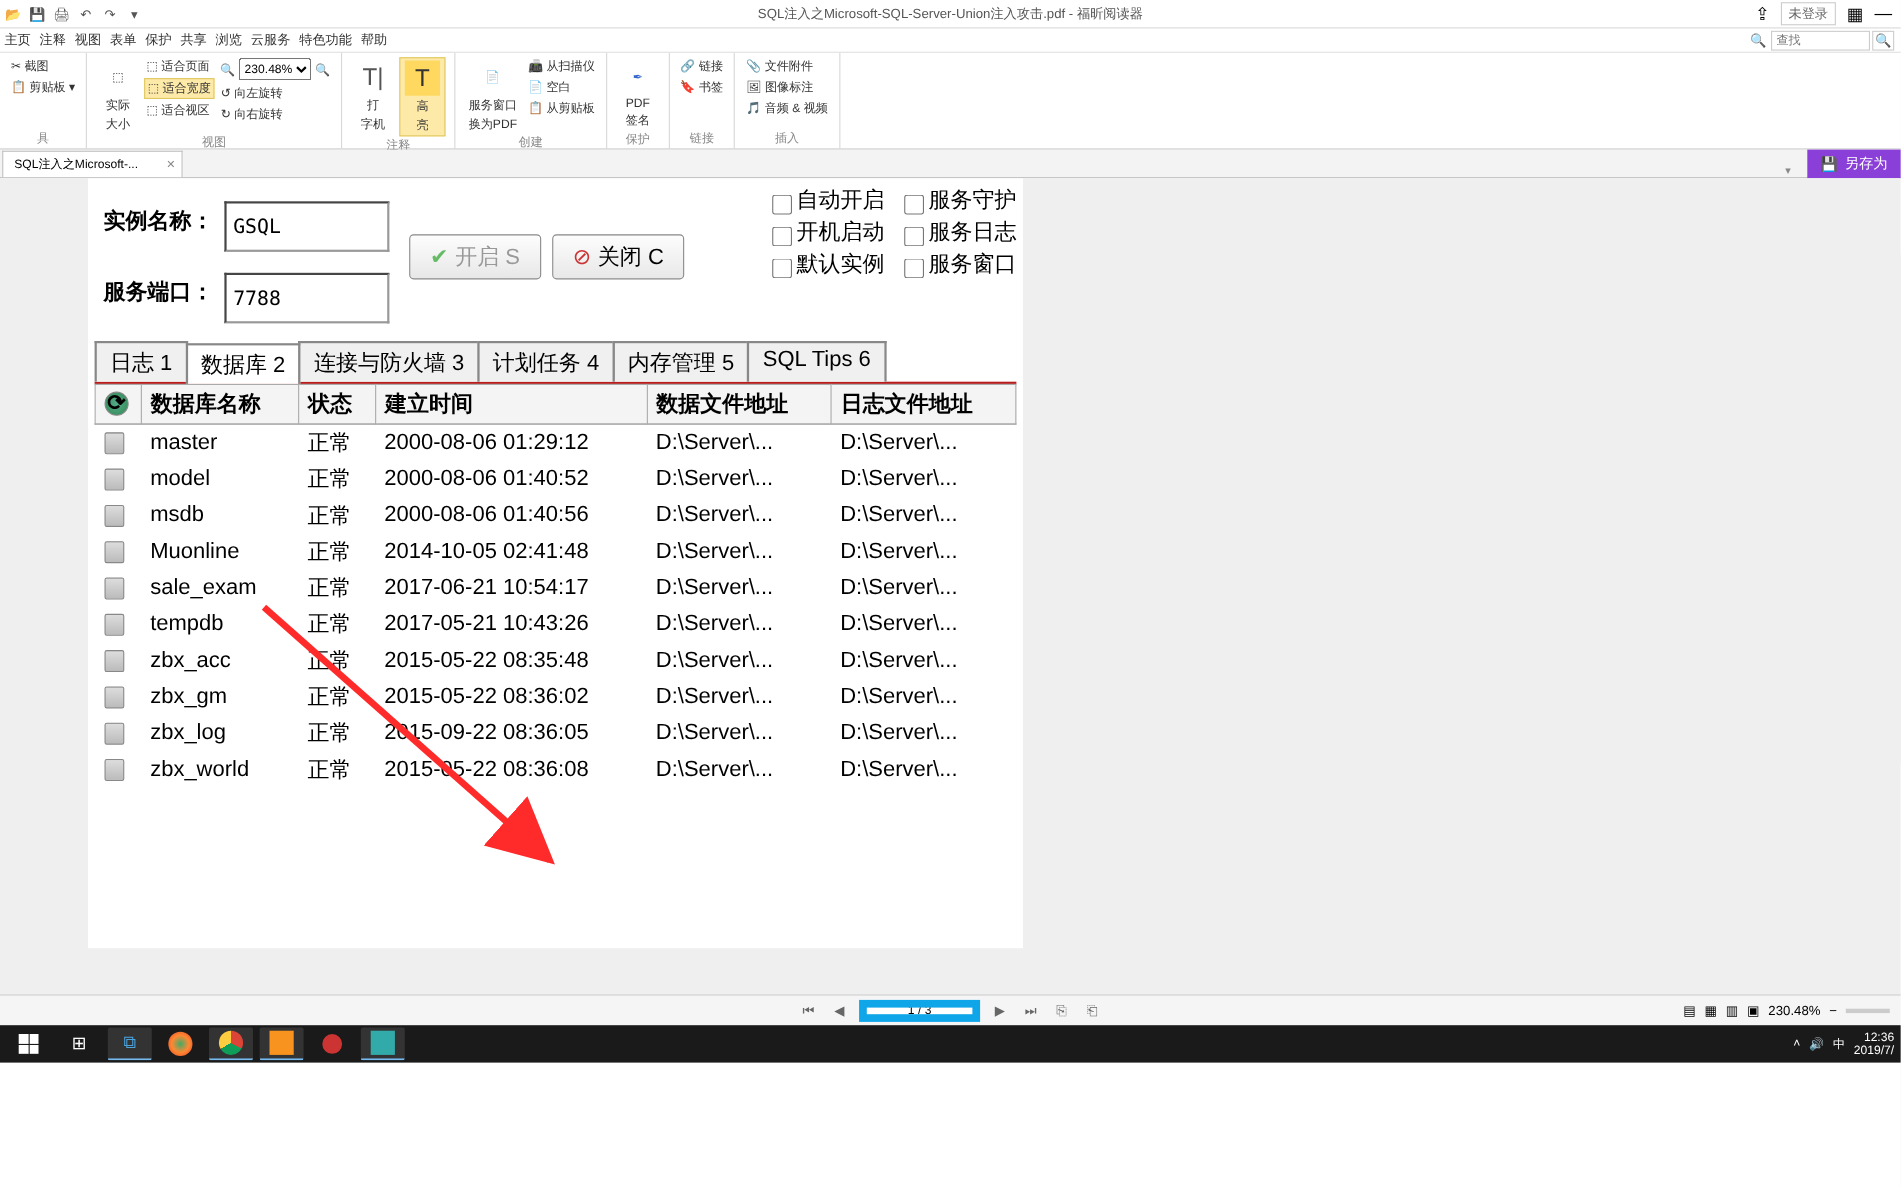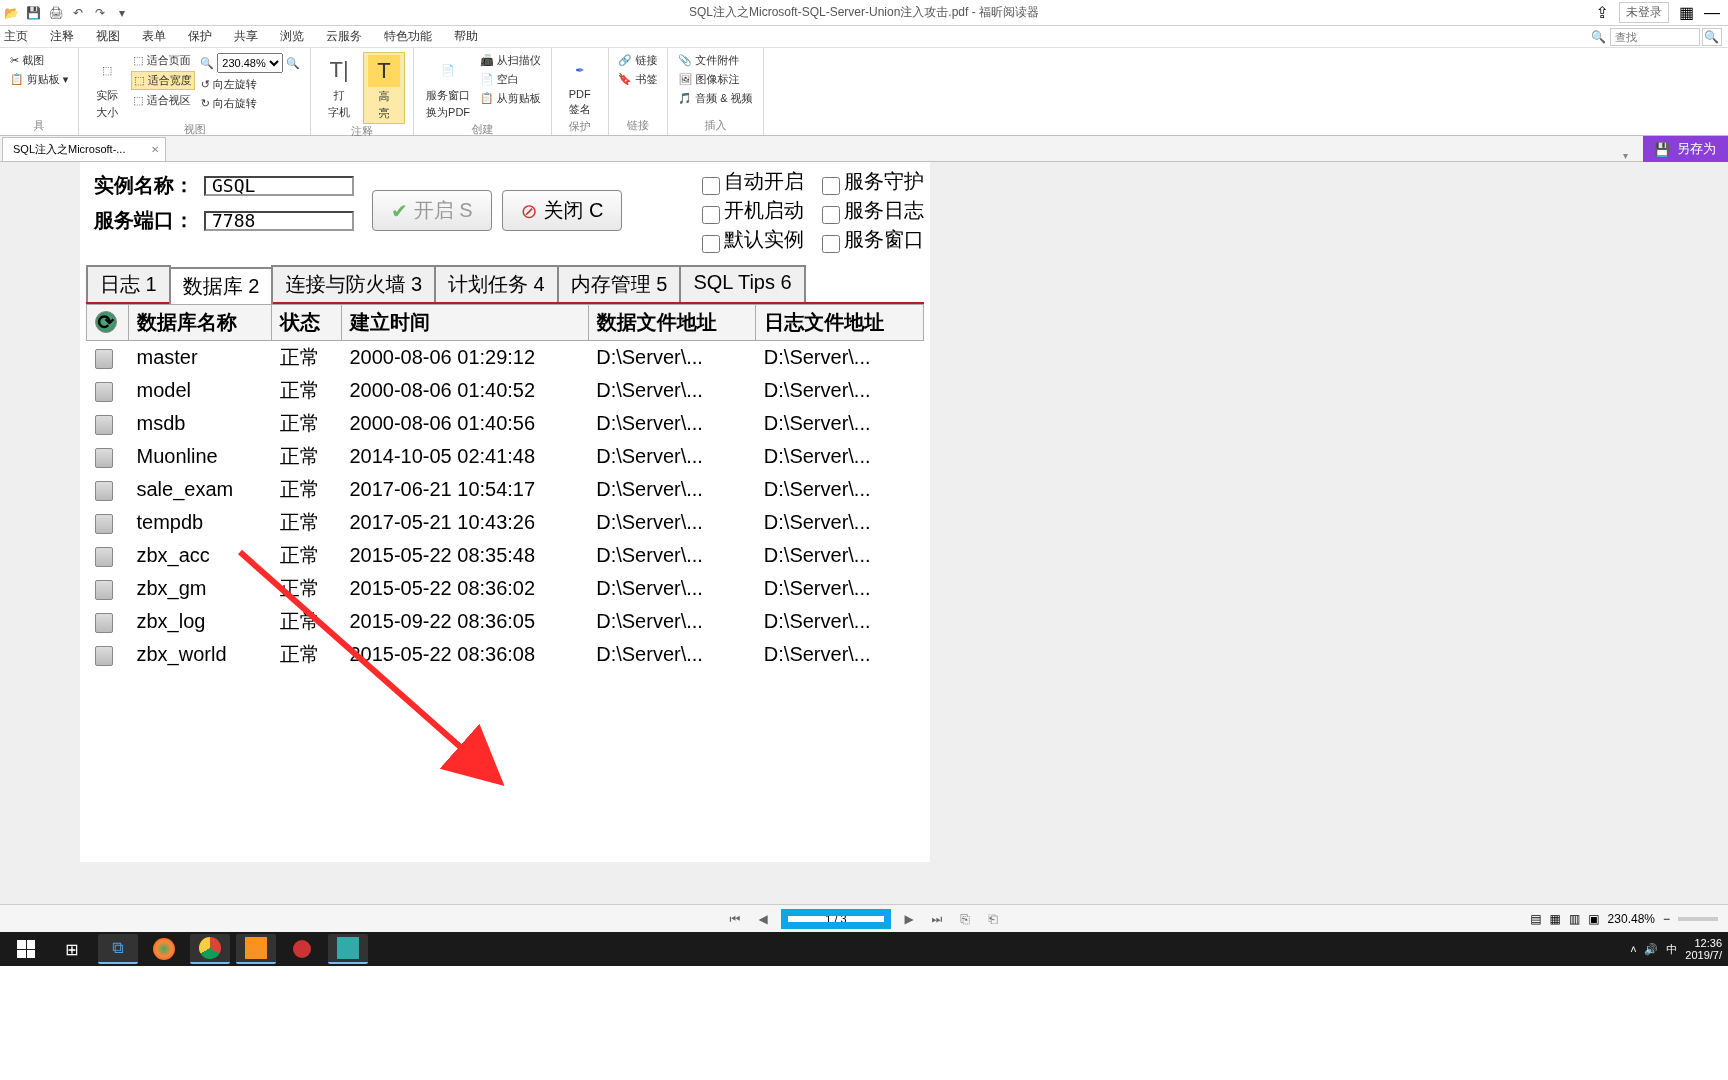--- a/index.html
+++ b/index.html
@@ -14,7 +14,7 @@
 .titlebar .right .login { font-size: 12px; color: #666; border: 1px solid #ccc; padding: 1px 6px; }
 
 
-.menubar { height: 22px; background: #fff; display: flex; align-items: center; padding-left: 4px; gap: 22px; font-size: 12px; color: #333; border-bottom: 1px solid #e0e0e0; position: relative; }
+.menubar { height: 22px; background: #fff; display: flex; align-items: center; padding-left: 4px; gap: 8px; font-size: 12px; color: #333; border-bottom: 1px solid #e0e0e0; position: relative; }
 .menubar span { cursor: pointer; }
 .menubar .search-wrap { position: absolute; right: 6px; top: 0; display: flex; align-items: center; height: 22px; }
 .menubar .search-wrap input { width: 90px; font-size: 11px; border: 1px solid #ccc; padding: 1px 4px; height: 18px; }

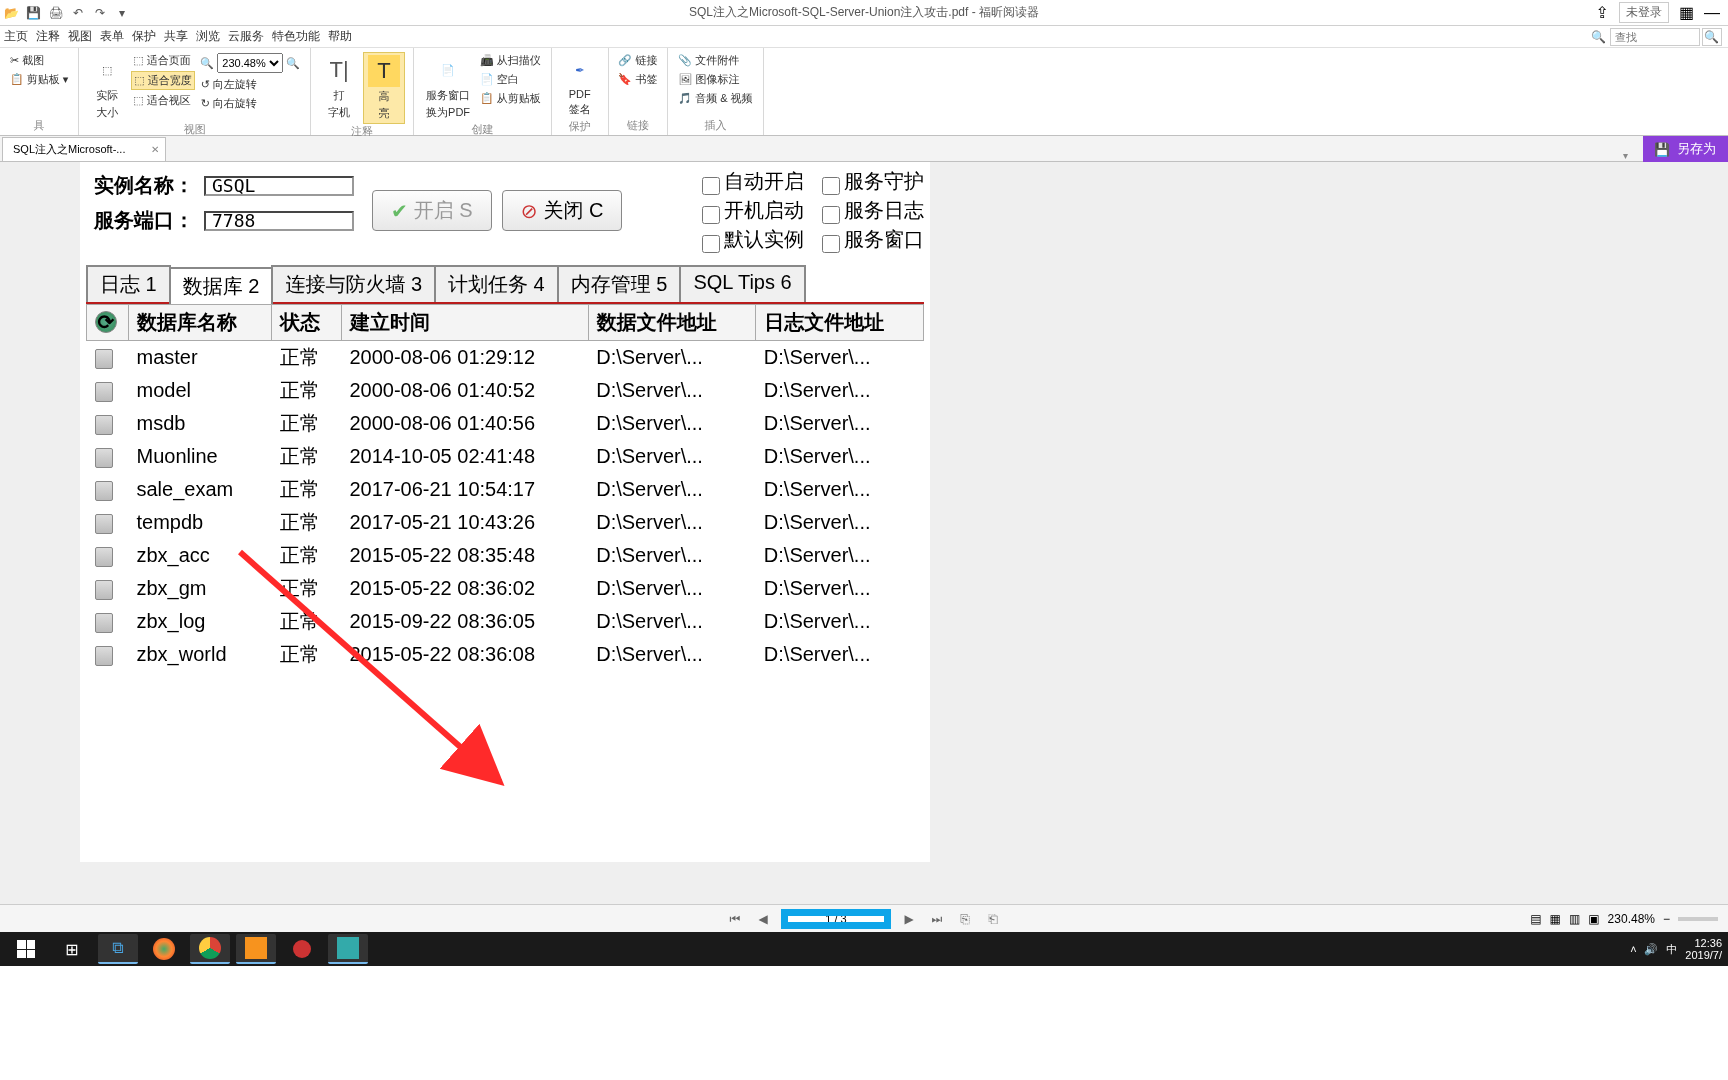--- a/index.html
+++ b/index.html
@@ -47,7 +47,7 @@
 .dlg { padding: 6px; font-family: "SimSun", monospace; }
 .dlg .topform { display: flex; align-items: center; gap: 10px; padding: 4px 8px; flex-wrap: wrap; }
 .dlg .lbl { font-size: 20px; font-weight: bold; }
-.dlg .inp { width: 150px; height: 20px; border: 2px inset #999; font-size: 18px; font-family: monospace; padding: 2px 6px; }
+.dlg .inp { width: 150px; height: 46px; border: 2px inset #999; font-size: 18px; font-family: monospace; padding: 2px 6px; margin-top: 11px; }
 .dlg .btns { display: flex; gap: 10px; }
 .dlg .btn { border: 1px solid #888; border-radius: 4px; padding: 6px 18px; font-size: 20px; display: inline-flex; align-items: center; gap: 6px; background: linear-gradient(#fdfdfd,#e8e8e8); }
 .dlg .checks { display: flex; flex-direction: column; gap: 2px; font-size: 20px; }

